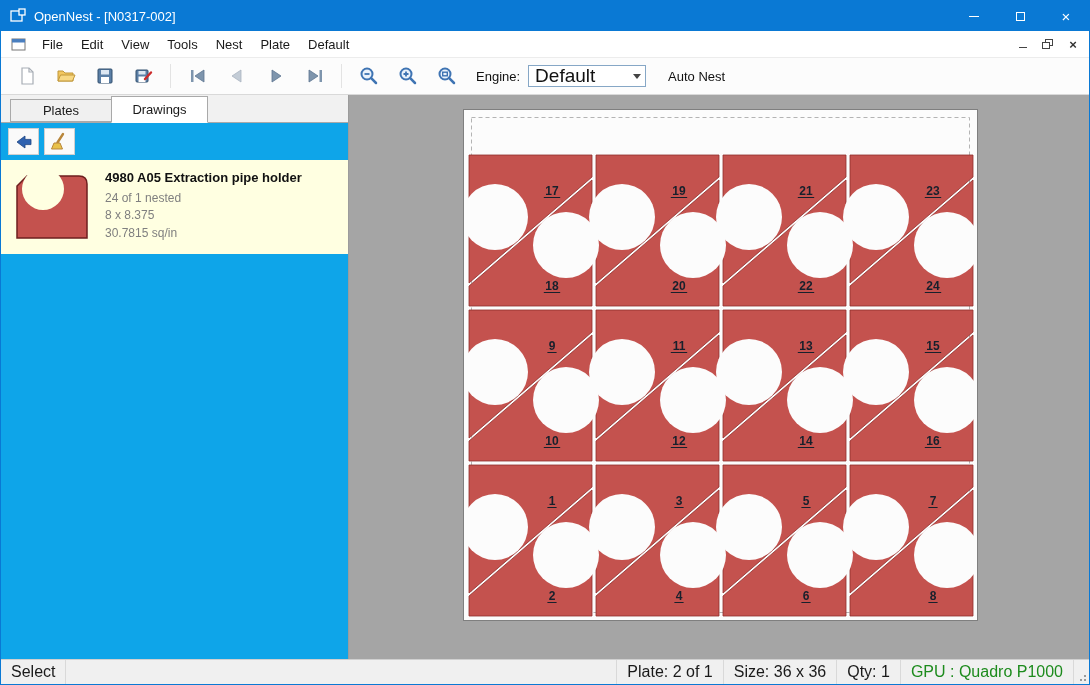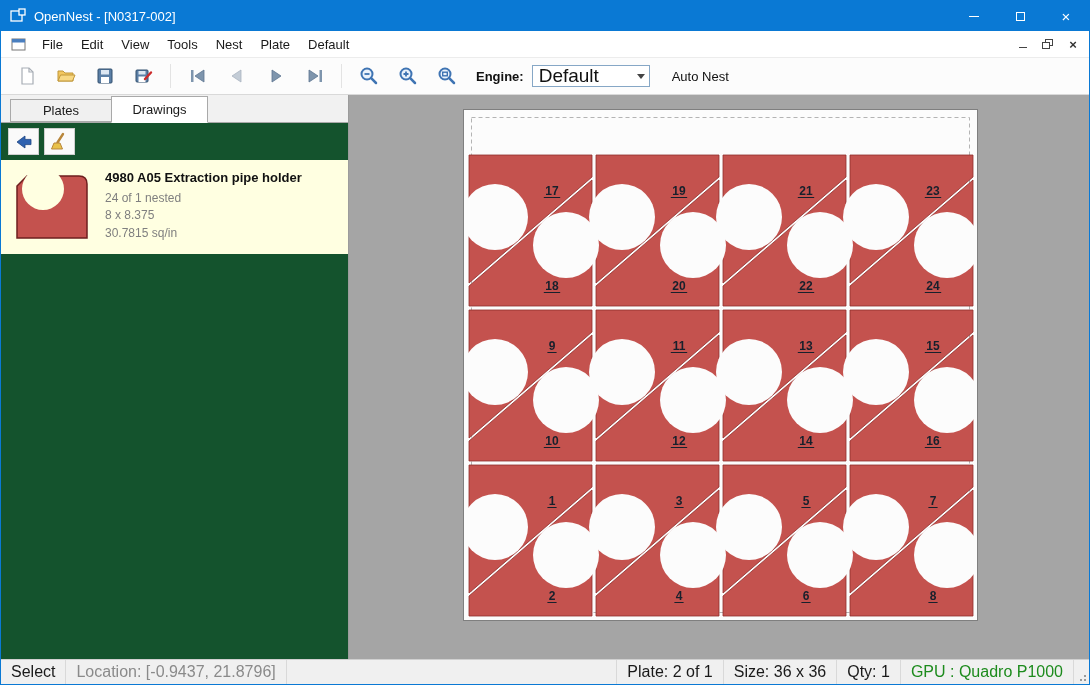--- a/index.html
+++ b/index.html
@@ -30,7 +30,7 @@
   .toolbar{height:37px;flex:none;background:#fcfcfc;border-bottom:1px solid #d9d9d9;display:flex;align-items:center;padding:0 6px}
   .tb-btn{width:39px;height:32px;display:flex;align-items:center;justify-content:center;background:none;border:0}
   .tb-sep{width:1px;height:24px;background:#e3e3e3;margin:0 7px;flex:none}
-  .engine-label{font-weight:bold;font-size:13px;margin:0 8px 0 10px;color:#111}
+  .engine-label{font-weight:normal;font-size:13px;margin:0 8px 0 10px;color:#111}
   .combo{width:118px;height:22px;border:1px solid #86a7c6;background:#fff;display:flex;align-items:center;font-size:19px}
   .combo-value{flex:1;padding-left:6px;color:#111}
   .combo-arrow{width:16px;display:flex;justify-content:center}

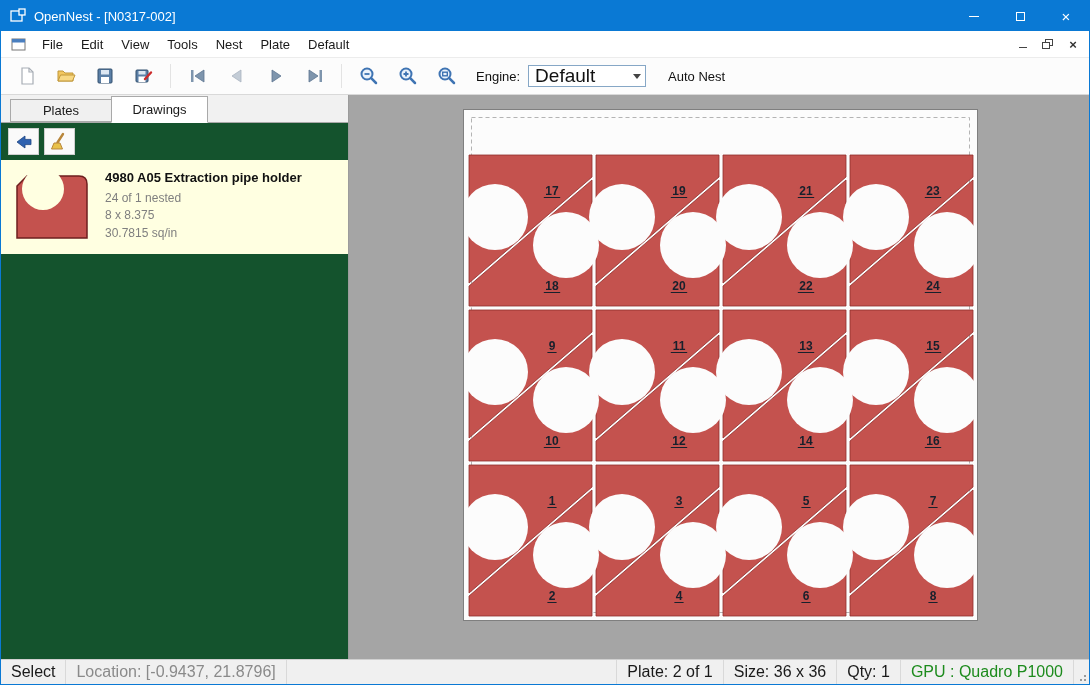--- a/index.html
+++ b/index.html
@@ -45,7 +45,7 @@
   .tab-plates{width:102px}
   .tab-drawings{width:97px}
   .tab.active{background:#fff;height:27px;border-bottom:1px solid #fff;margin-bottom:-1px;z-index:3}
-  .panel{flex:1;border-top:1px solid #a9a9a9;background:#14532d;display:flex;flex-direction:column;min-height:0}
+  .panel{flex:1;border-top:1px solid #a9a9a9;background:#0ea5e9;display:flex;flex-direction:column;min-height:0}
   .panel-toolbar{display:flex;gap:5px;padding:5px 7px}
   .pt-btn{width:31px;height:27px;border:1px solid #cfcfcf;background:#fafafa;display:flex;align-items:center;justify-content:center}
   .item{display:flex;background:var(--item-bg);padding:8px 10px;align-items:flex-start}

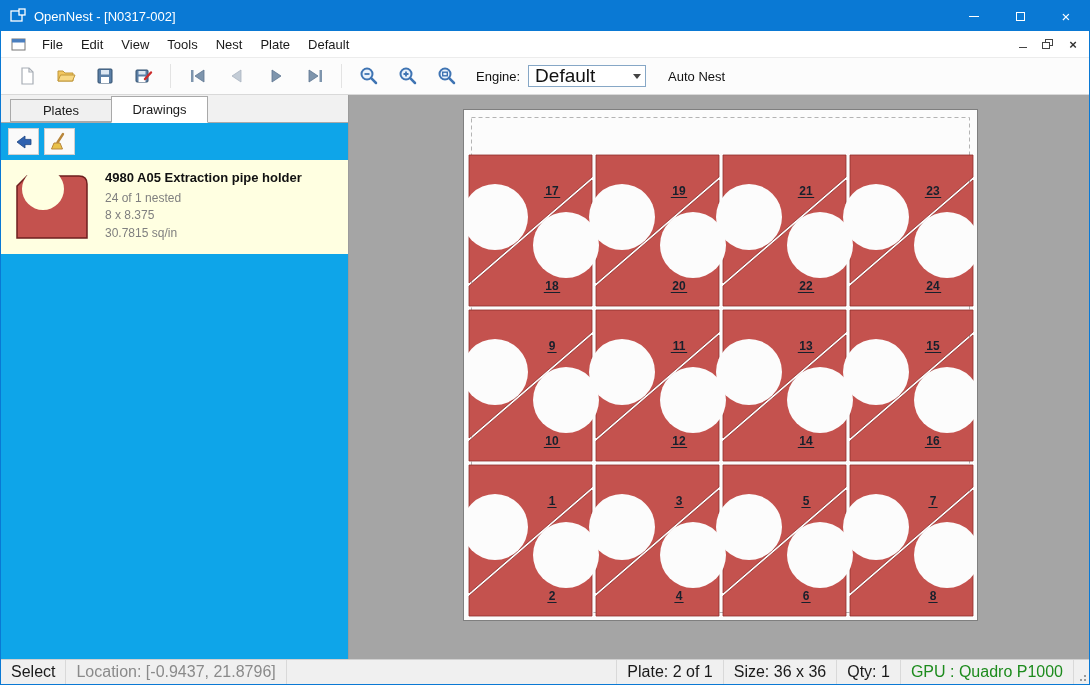--- a/index.html
+++ b/index.html
@@ -363,7 +363,6 @@
 
   <div class="statusbar">
     <div class="sb-cell">Select</div>
-    <div class="sb-cell sb-loc">Location: [-0.9437, 21.8796]</div>
     <div class="sb-spring"></div>
     <div class="sb-cell sb-r">Plate: 2 of 1</div>
     <div class="sb-cell sb-r">Size: 36 x 36</div>

